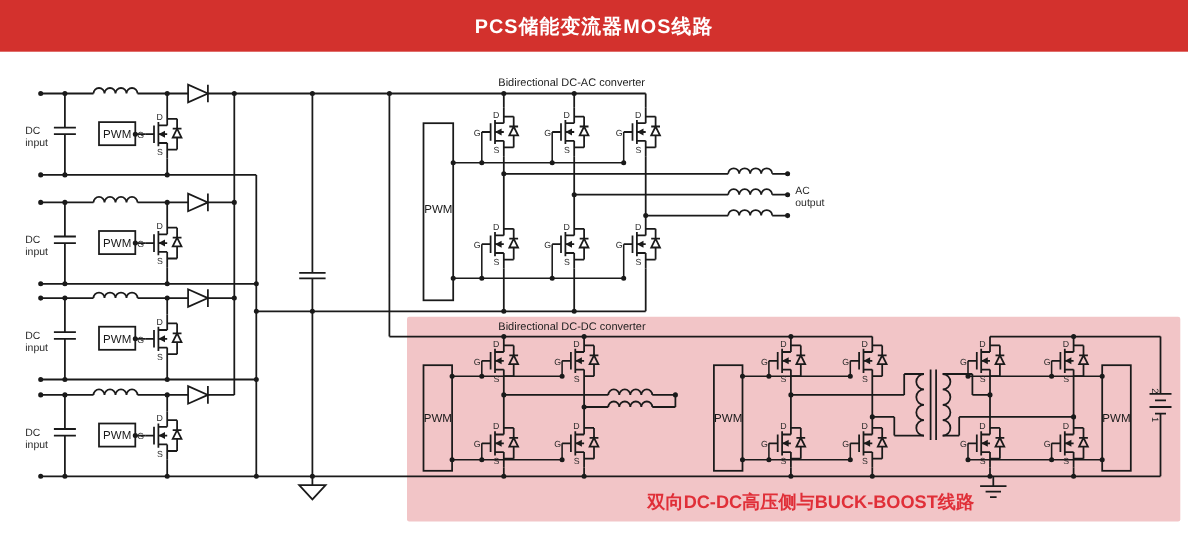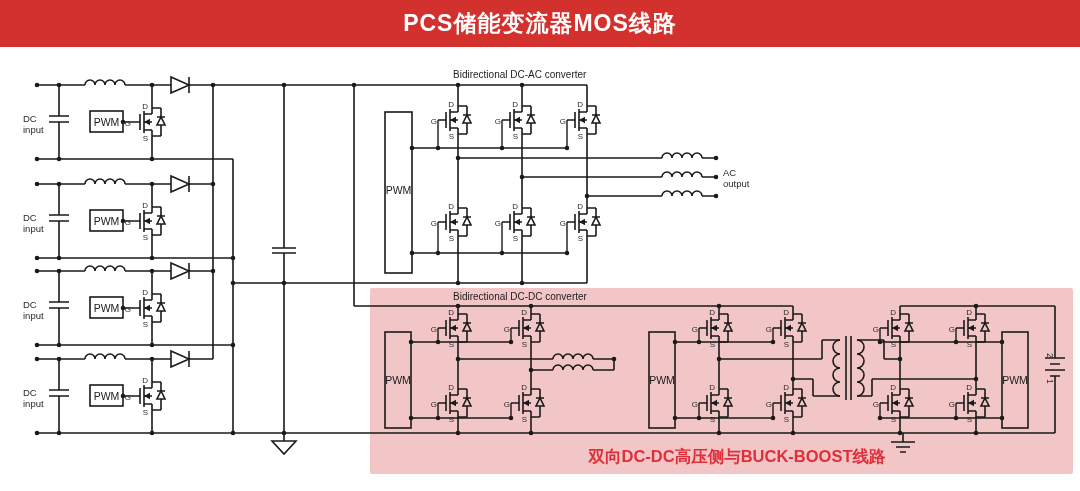--- a/index.html
+++ b/index.html
@@ -5,7 +5,7 @@
   html,body{margin:0;padding:0;background:#ffffff;}
   body{width:1080px;height:491px;position:relative;font-family:"Liberation Sans",sans-serif;overflow:hidden;}
   .banner{position:absolute;top:0;left:0;width:1080px;height:47px;background:#d3312d;display:flex;align-items:center;justify-content:center;}
-  .banner h1{margin:0;color:#ffffff;font-size:23px;font-weight:bold;letter-spacing:1px;font-family:"Liberation Sans",sans-serif;}
+  .banner h1{margin:0;color:#ffffff;font-size:18px;font-weight:bold;letter-spacing:1px;font-family:"Liberation Sans",sans-serif;}
   svg{position:absolute;top:0;left:0;}
   .wire{stroke:#1a1a1a;stroke-width:1.6;fill:none;}
   .wire-thin{stroke:#1a1a1a;stroke-width:1.4;fill:none;}

